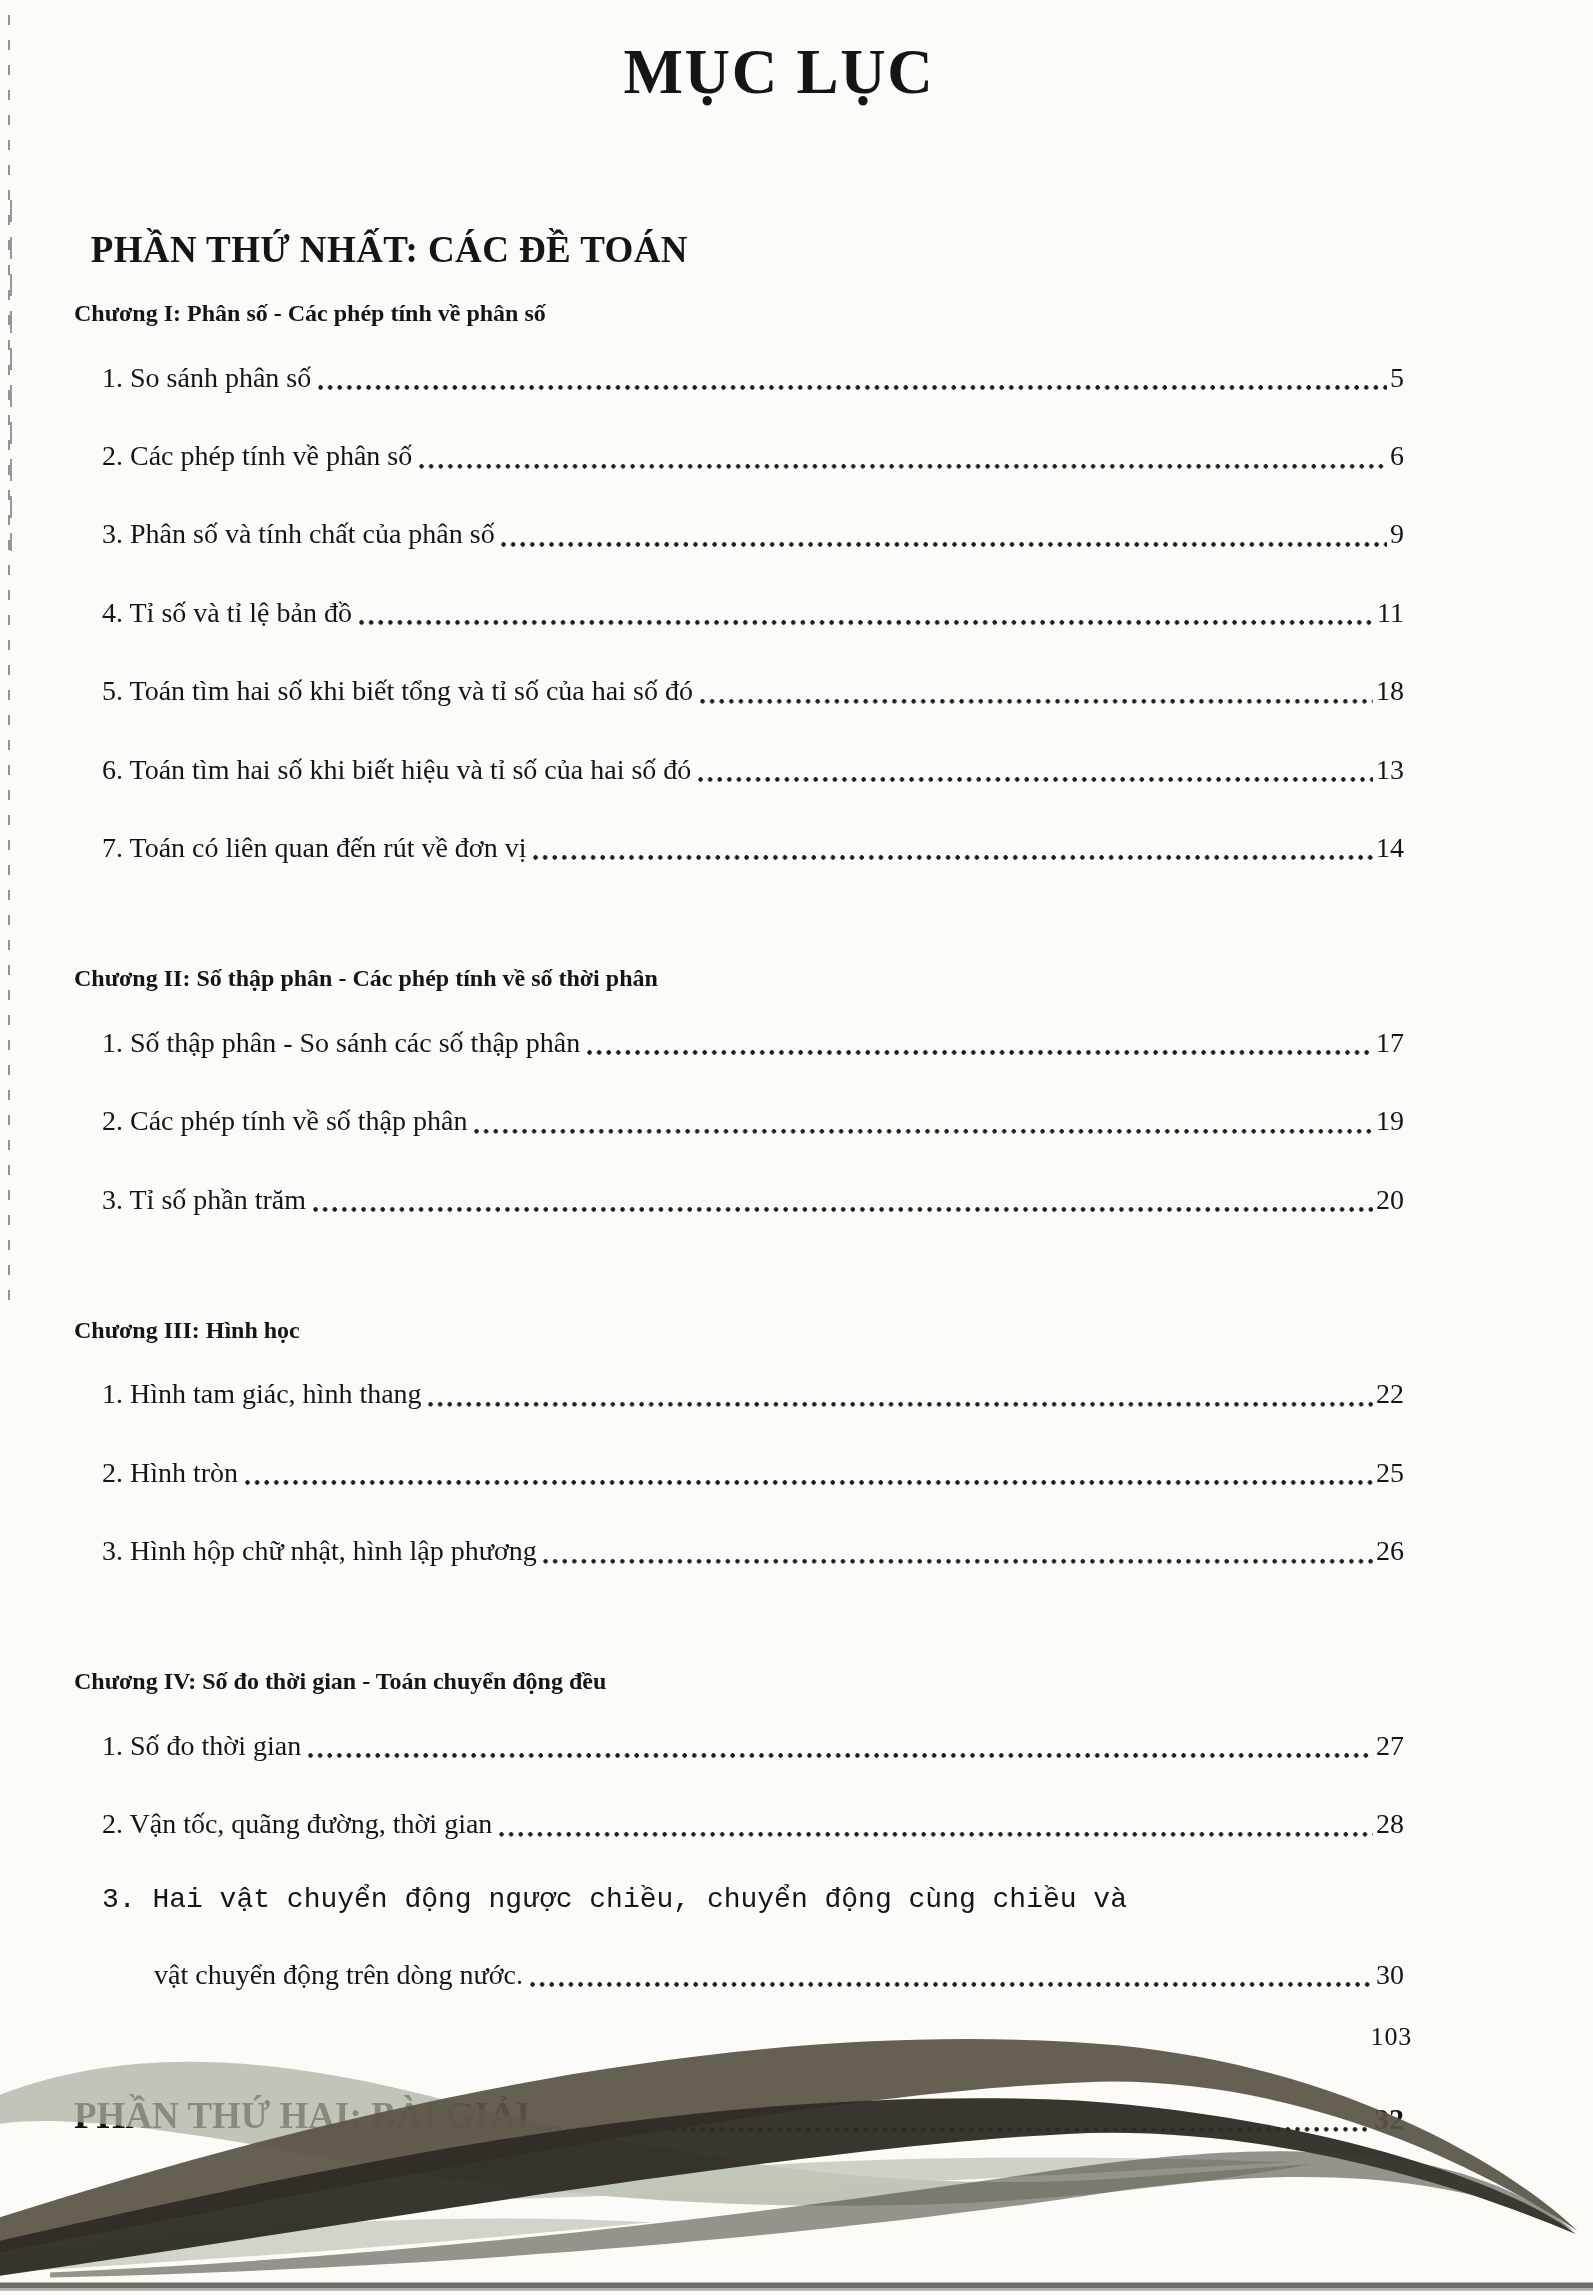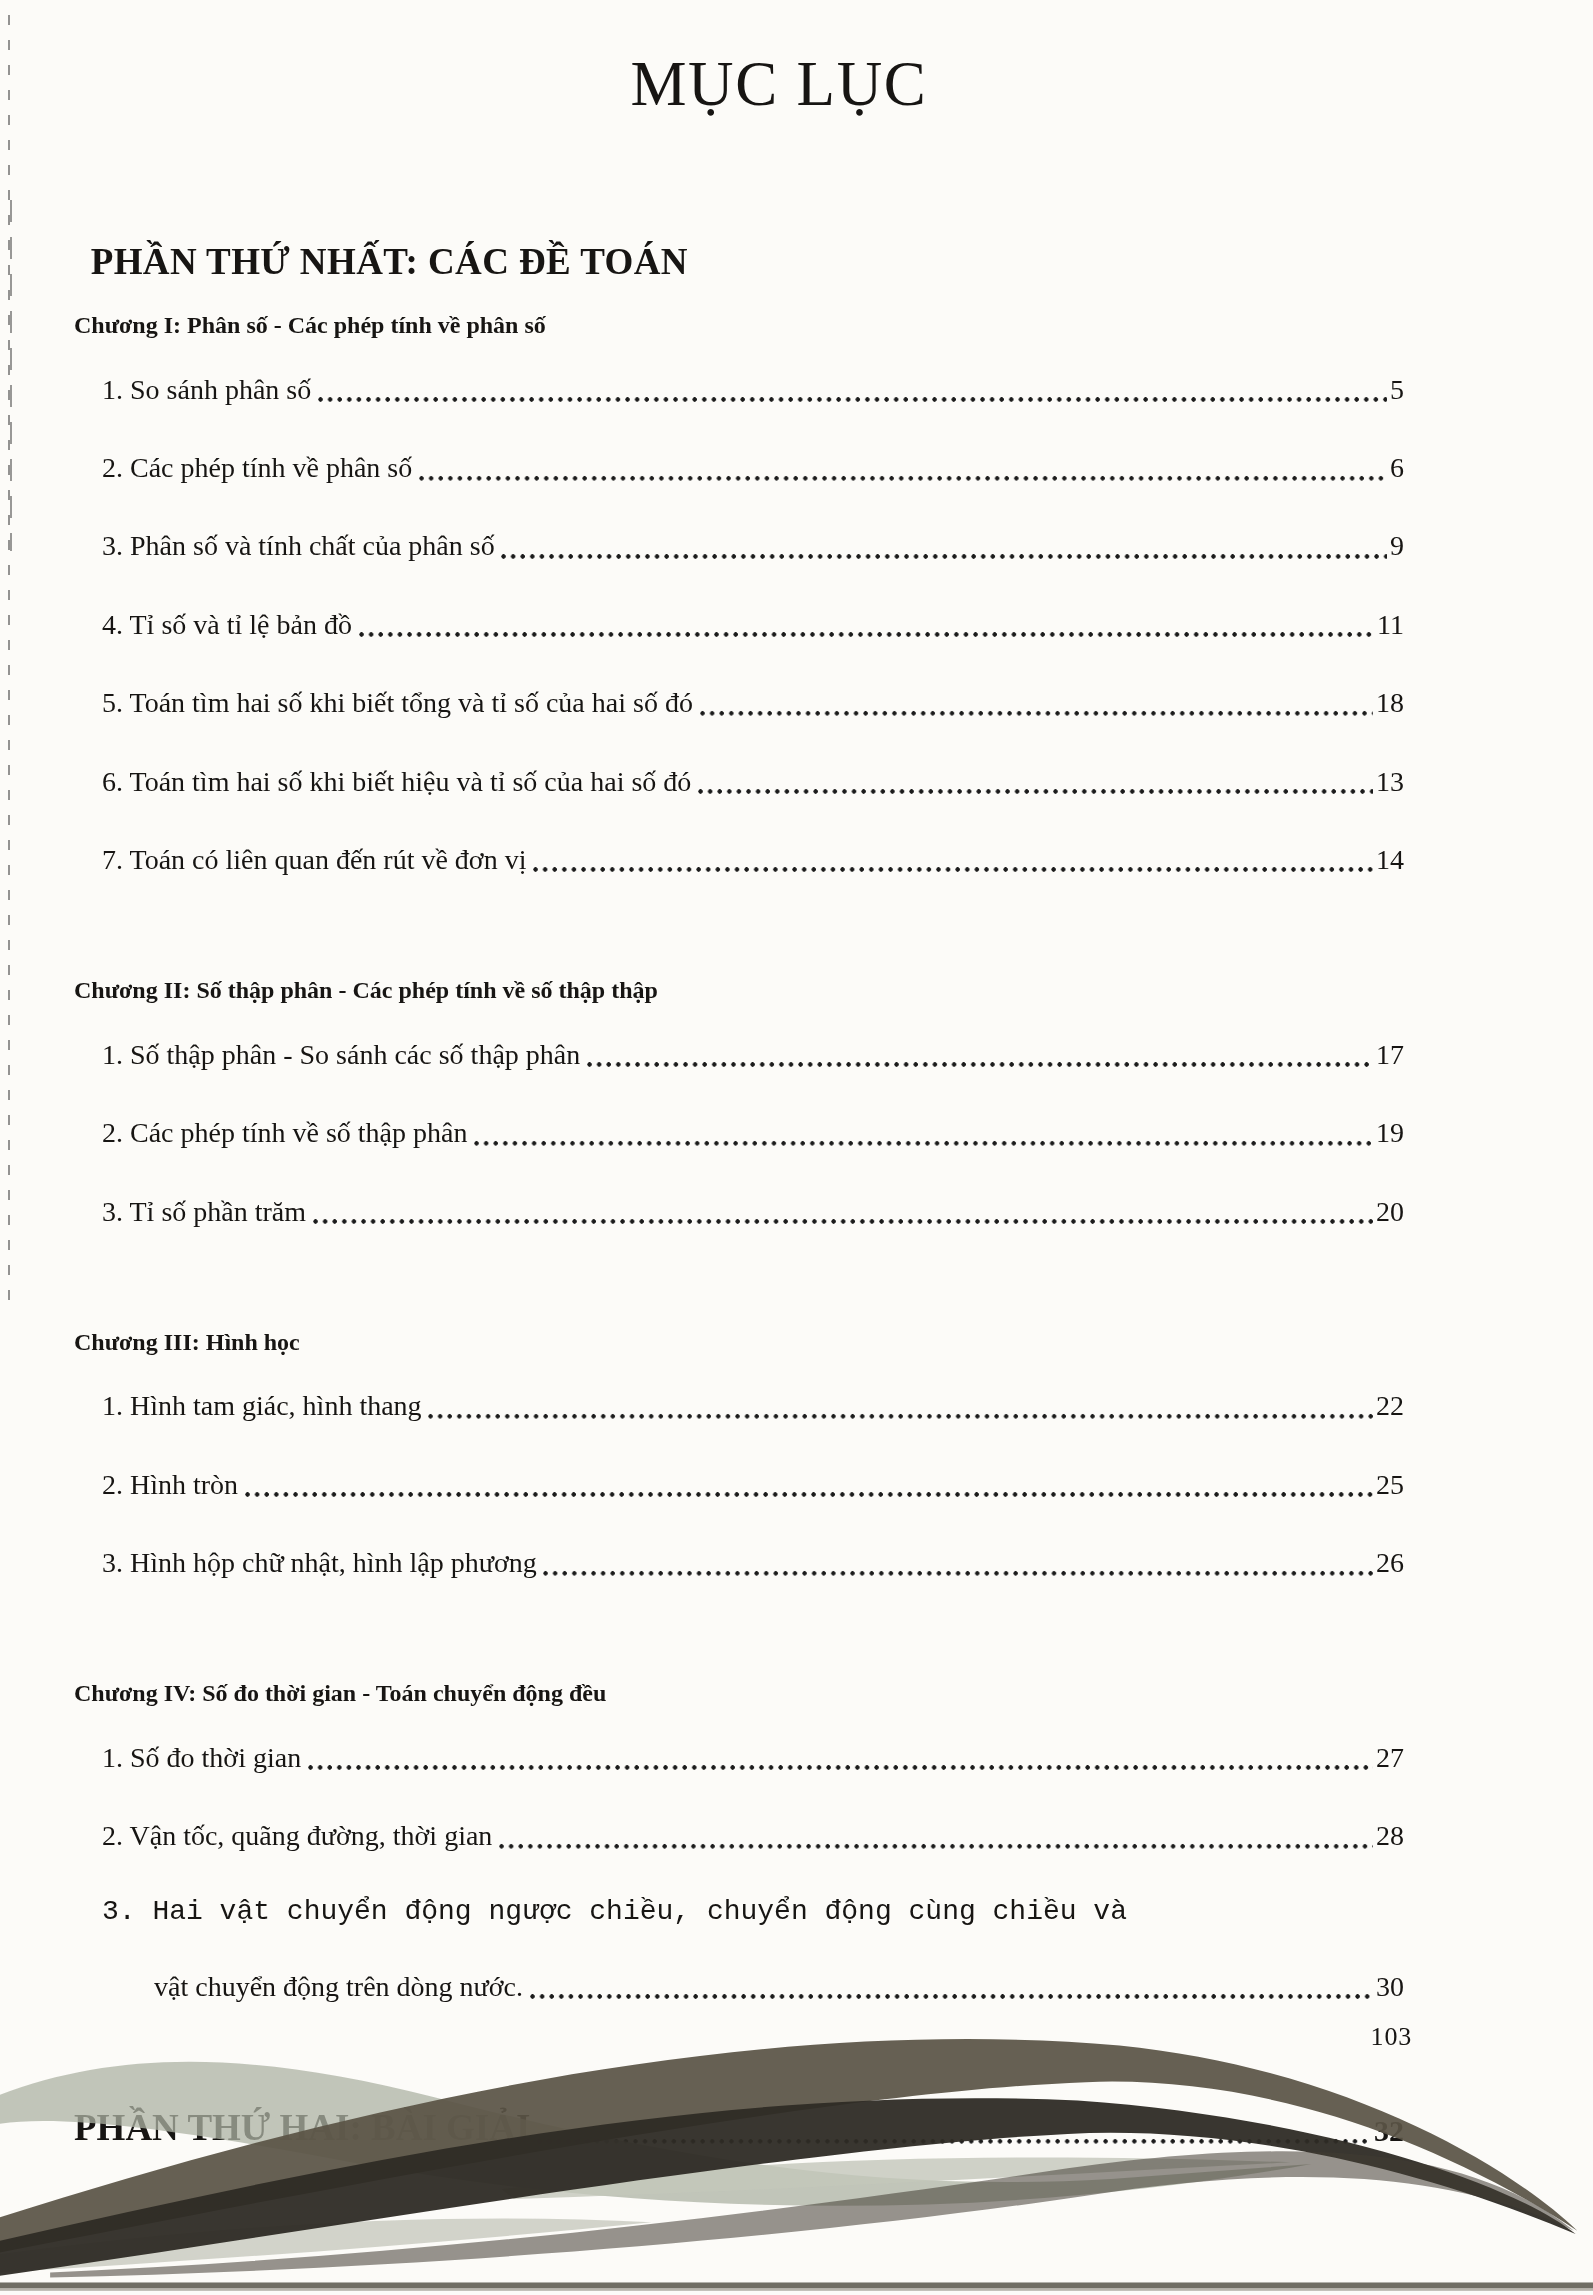--- a/index.html
+++ b/index.html
@@ -25,10 +25,10 @@
     position:absolute;left:74px;top:0;width:1330px;
   }
   .doc-title{
-    padding-top:52px;
+    padding-top:40px;
     text-align:center;
     transform:translateX(40px);
-    font-size:63px;font-weight:400;letter-spacing:1.7px;
+    font-size:63px;font-weight:700;letter-spacing:1.7px;
     line-height:1.04;
   }
   .part-label{

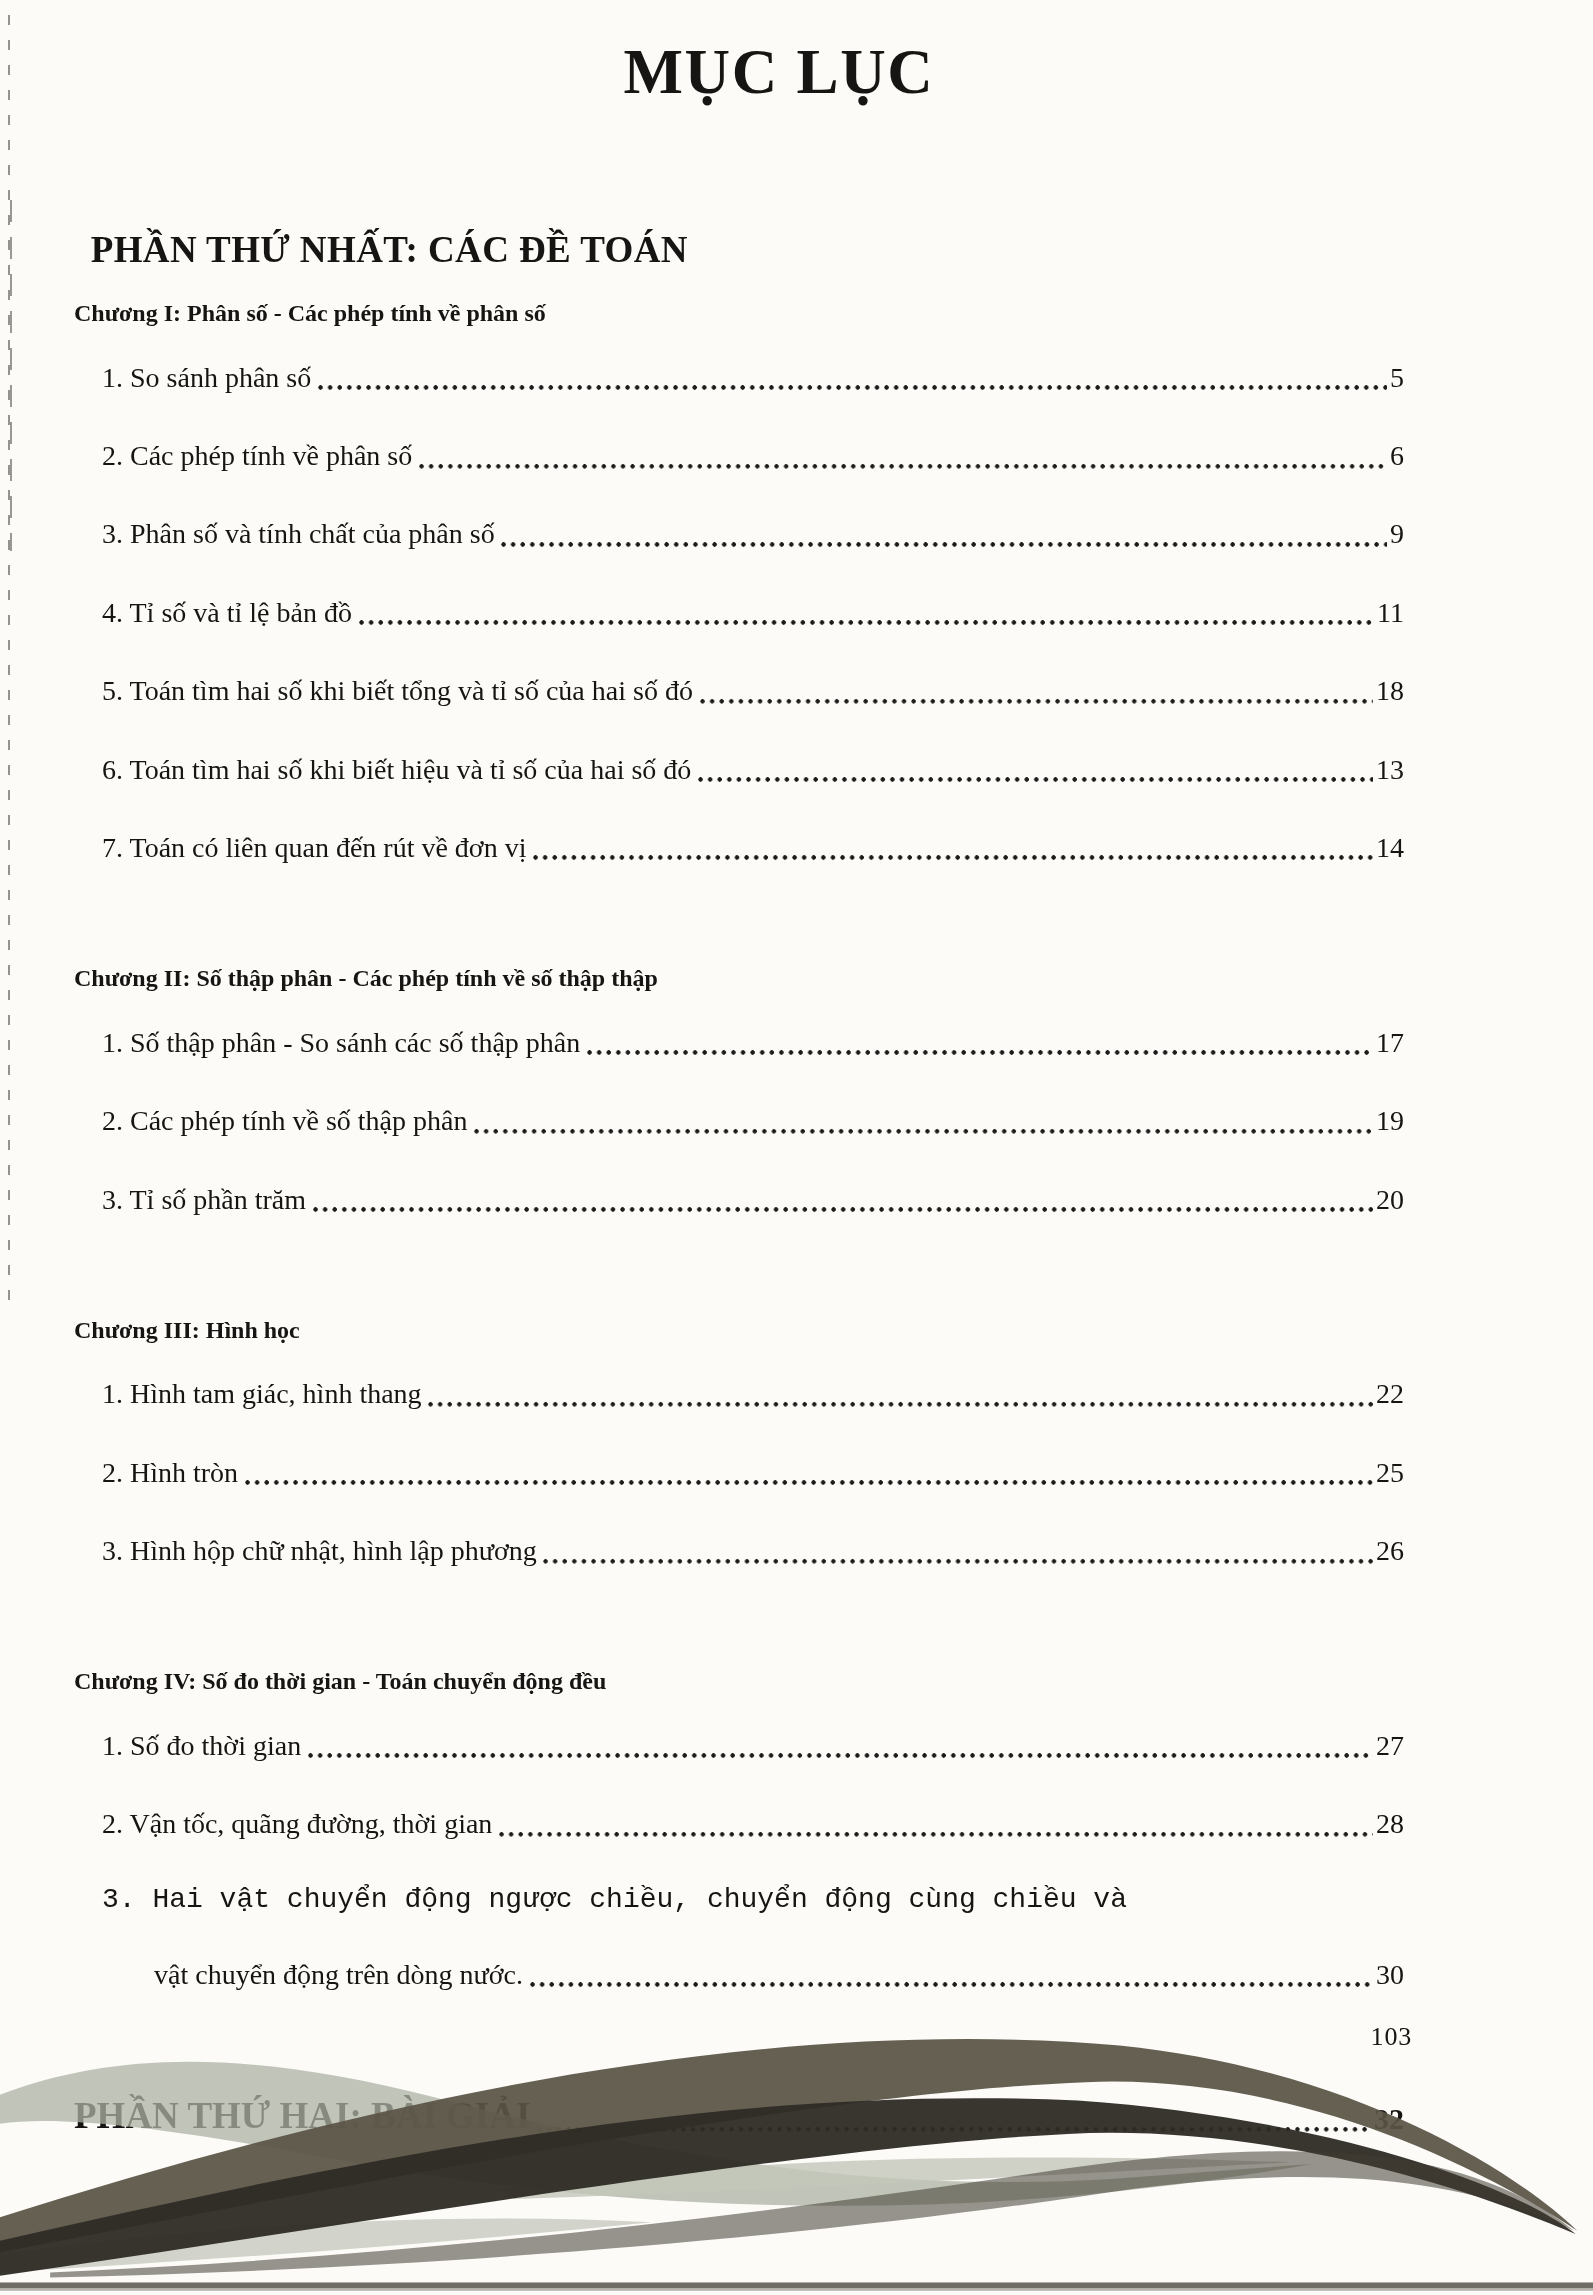--- a/index.html
+++ b/index.html
@@ -125,7 +125,7 @@
     </div>
 
     <div class="chapter gap">
-      <div class="chapter-title">Chương II: Số thập phân - Các phép tính về số thập thập</div>
+      <div class="chapter-title">Chương II: Số thập phân - Các phép tính về số thời phân</div>
       <div class="rows">
         <div class="row">
           <span class="t">1. Số thập phân - So sánh các số thập phân</span>

